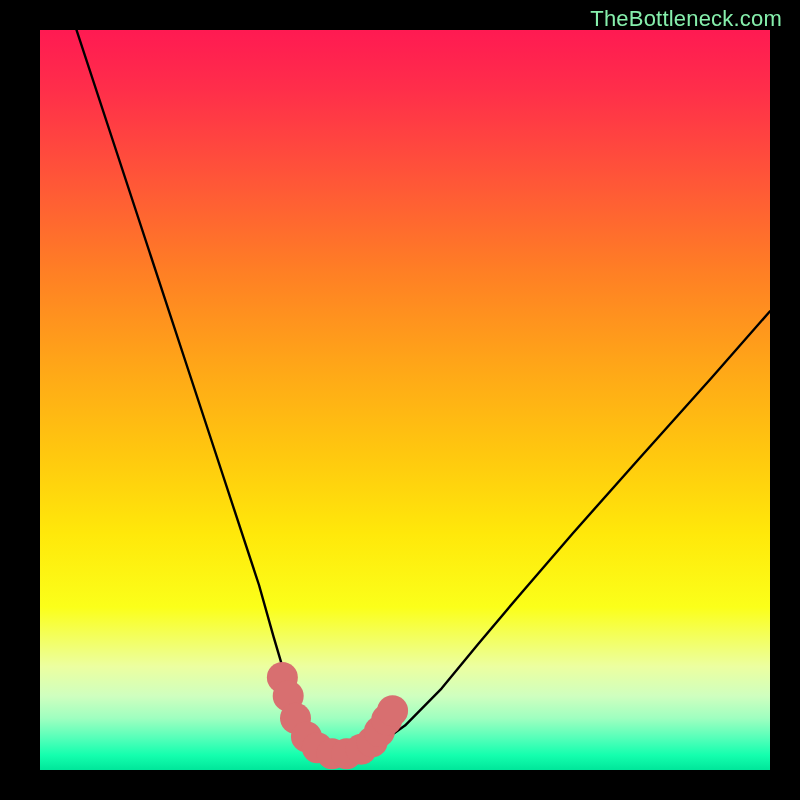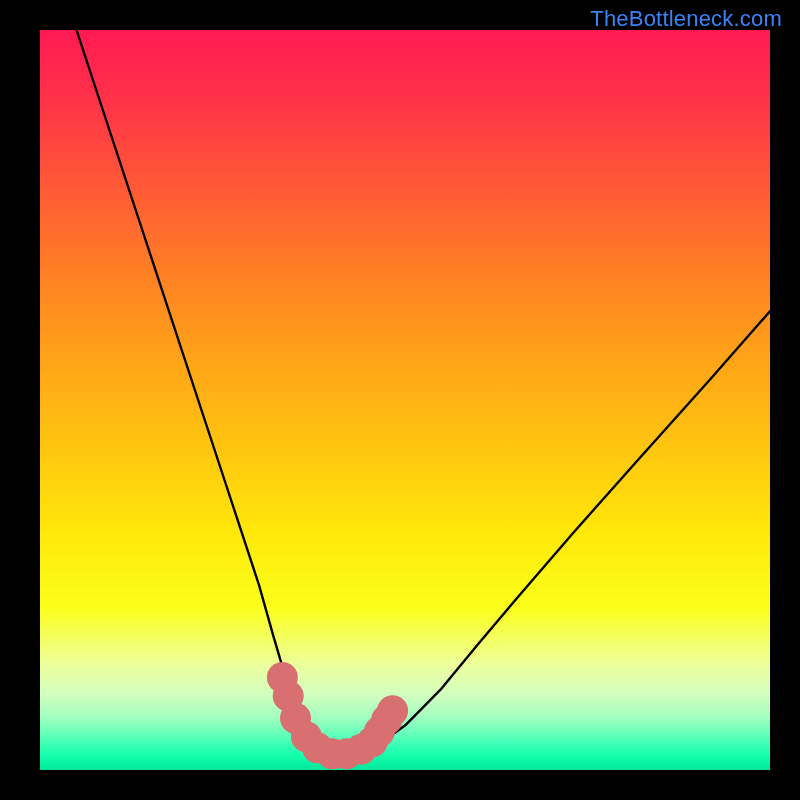--- a/index.html
+++ b/index.html
@@ -61,7 +61,7 @@
     position: absolute;
     top: 6px;
     right: 18px;
-    color: #3b82f6;
+    color: #86efac;
     font-size: 22px;
     letter-spacing: 0.2px;
     font-weight: 500;

